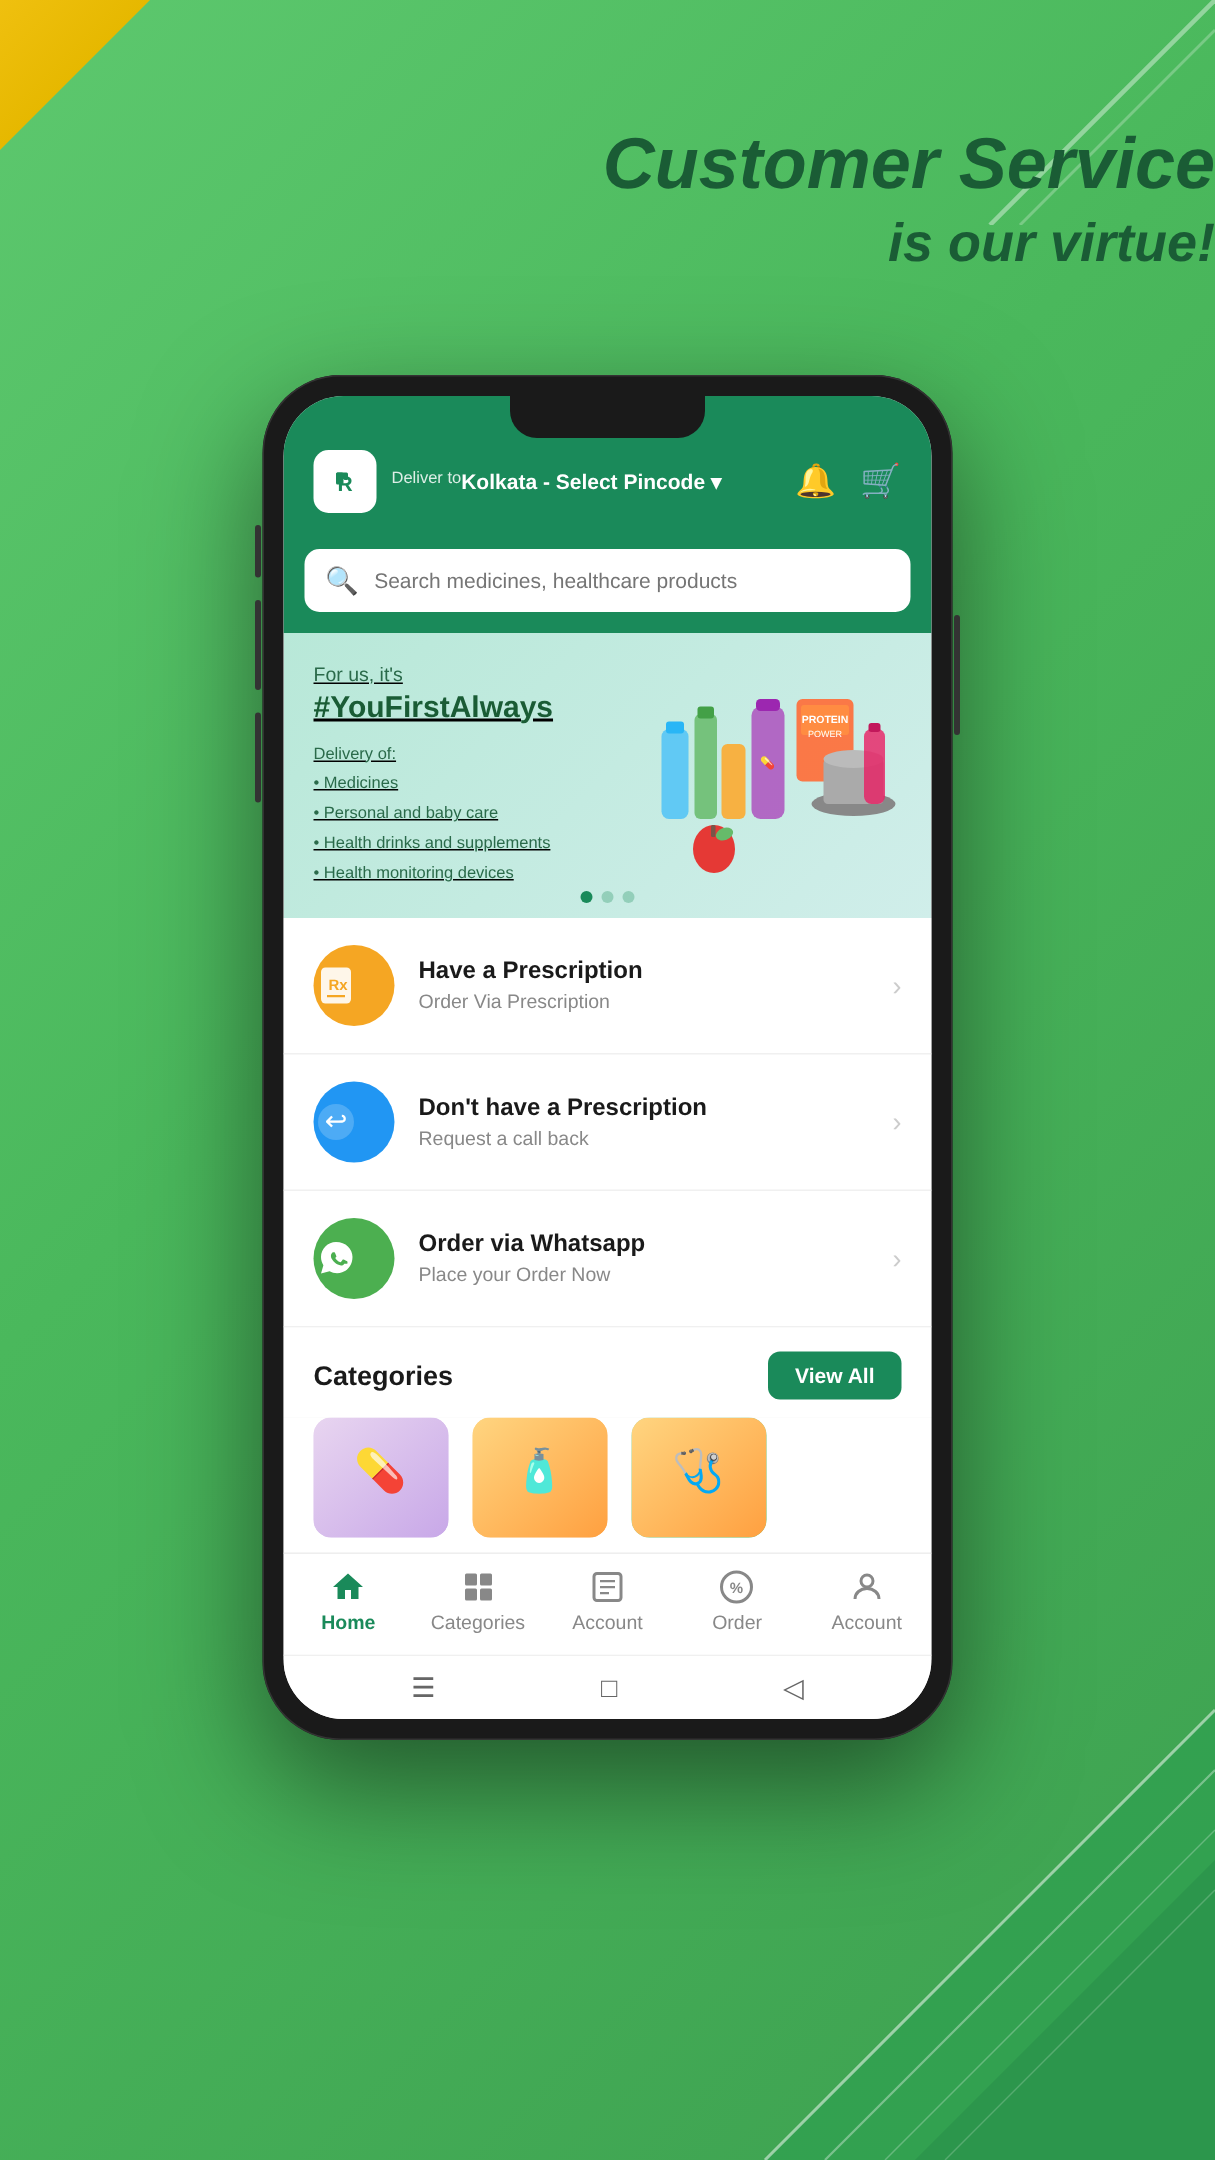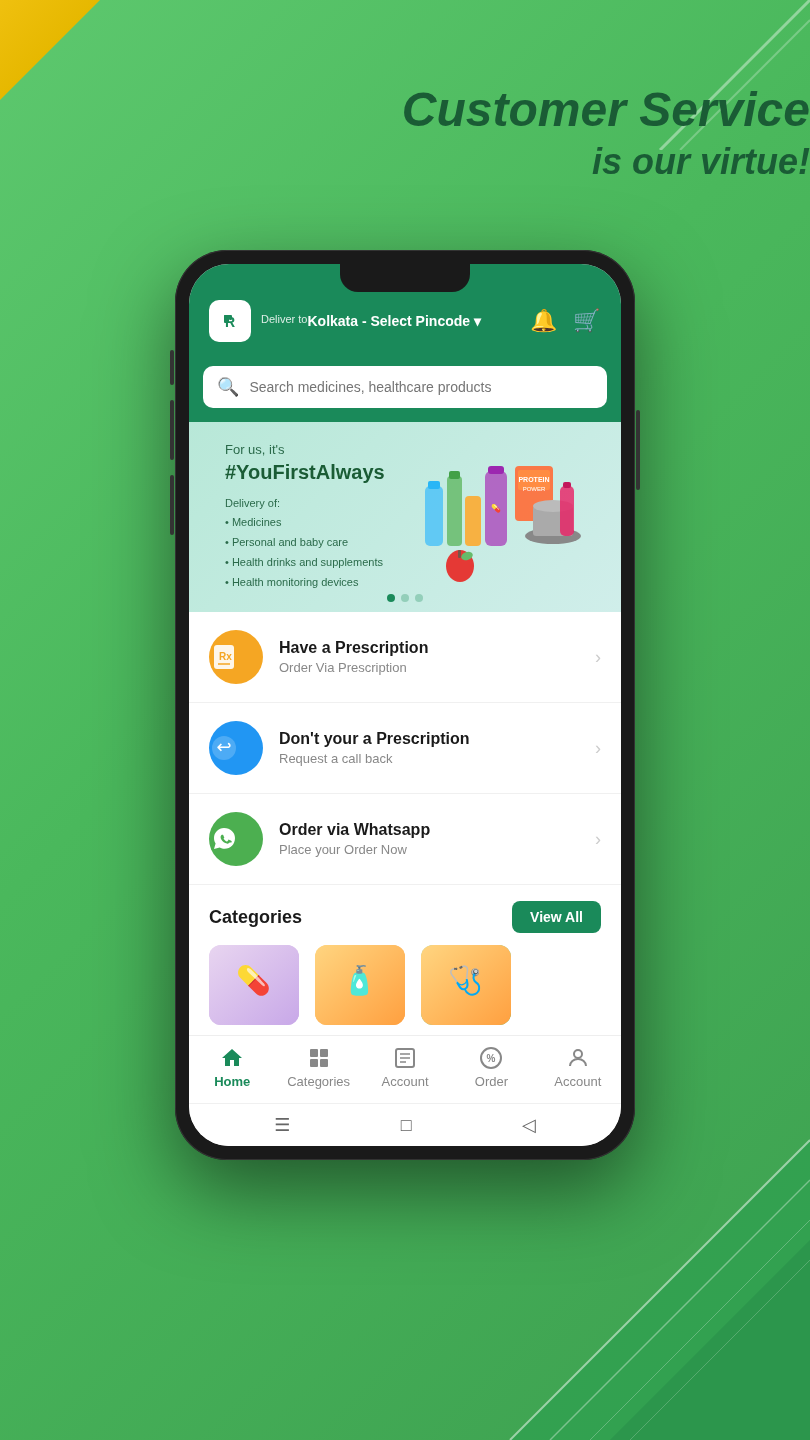--- a/index.html
+++ b/index.html
@@ -230,8 +230,9 @@
       height: 100%;
       display: flex;
       align-items: center;
-      padding: 16px 36px;
+      padding: 16px 20px;
       background: linear-gradient(135deg, #b8e8d8 0%, #d0eeea 100%);
+      text-decoration: underline;
     }
 
     .banner-text-area {

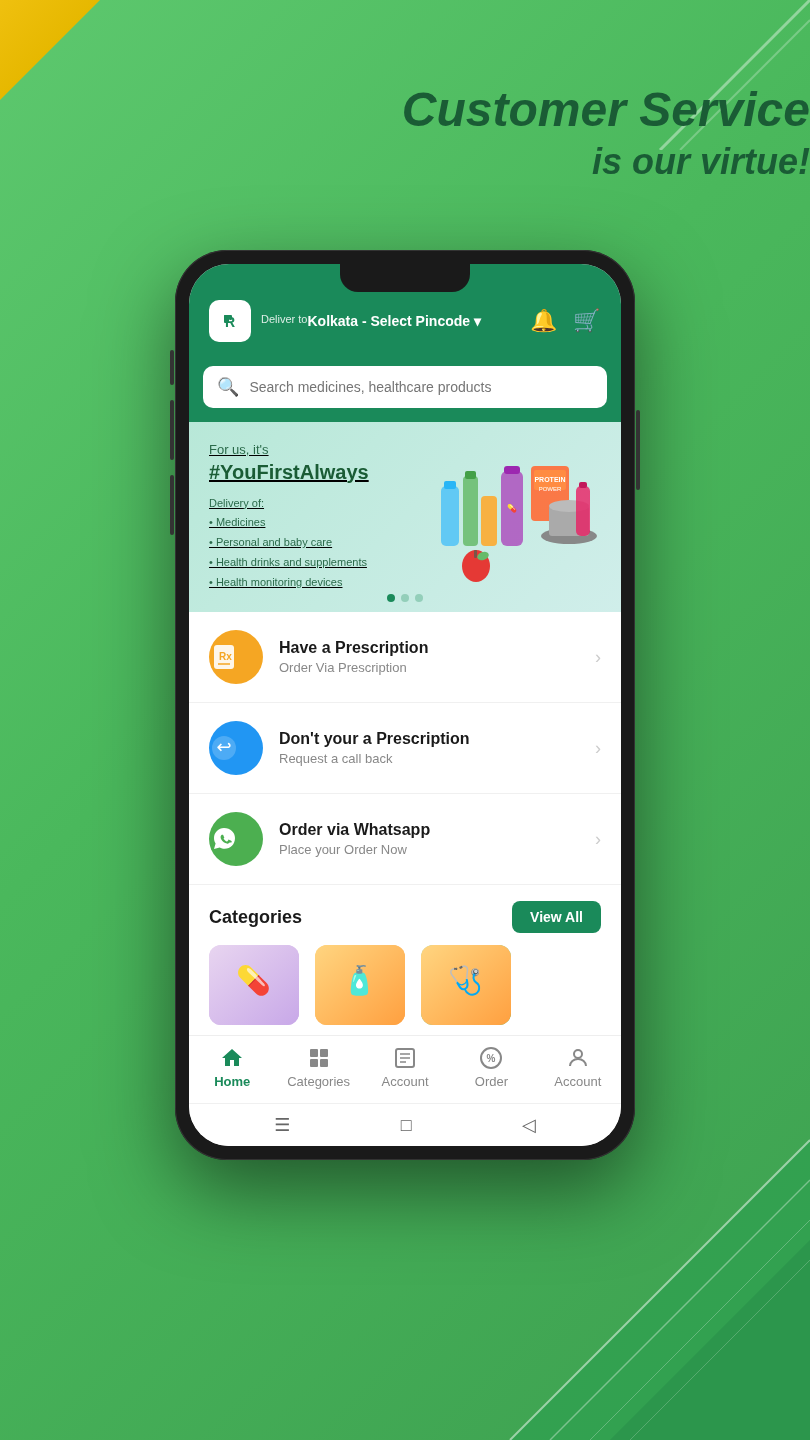--- a/index.html
+++ b/index.html
@@ -606,7 +606,7 @@
             </svg>
           </div>
           <div class="option-text">
-            <div class="option-title">Don't your a Prescription</div>
+            <div class="option-title">Don't have a Prescription</div>
             <div class="option-subtitle">Request a call back</div>
           </div>
           <span class="option-arrow">›</span>

